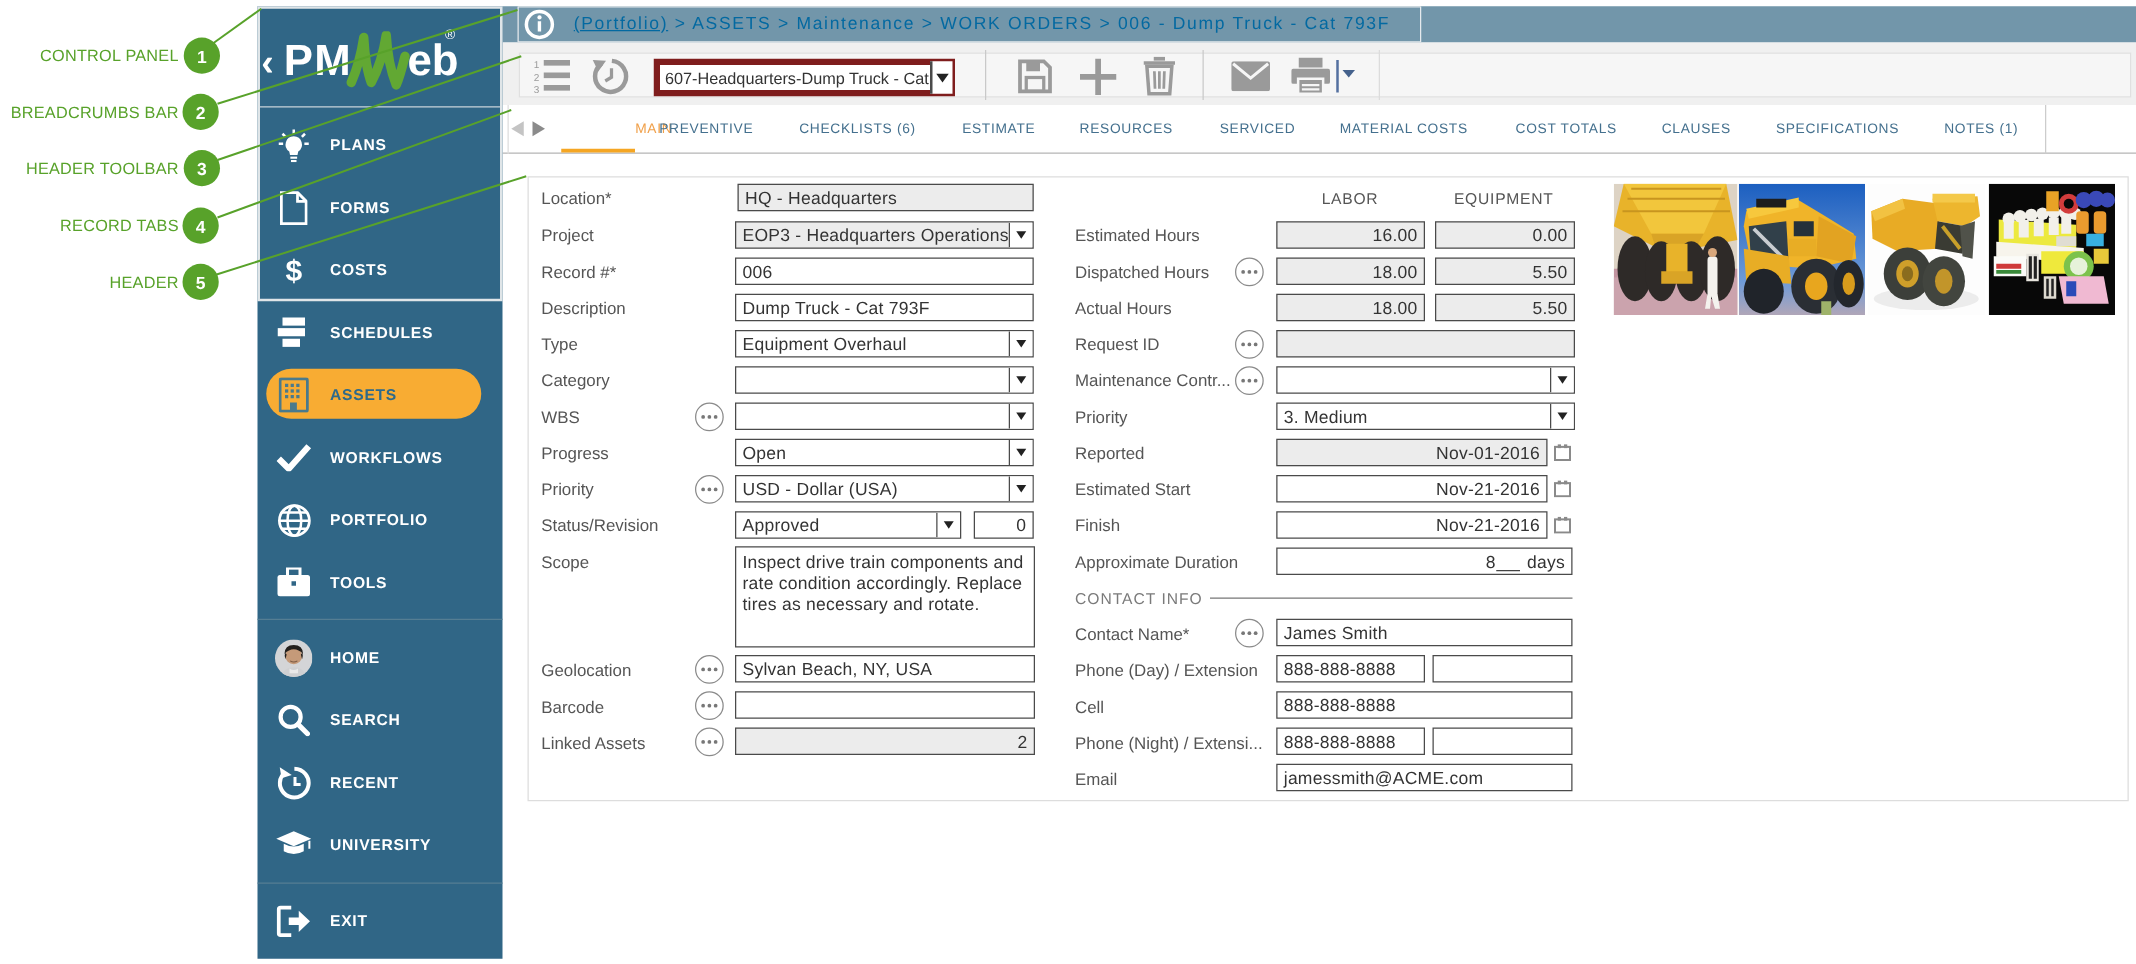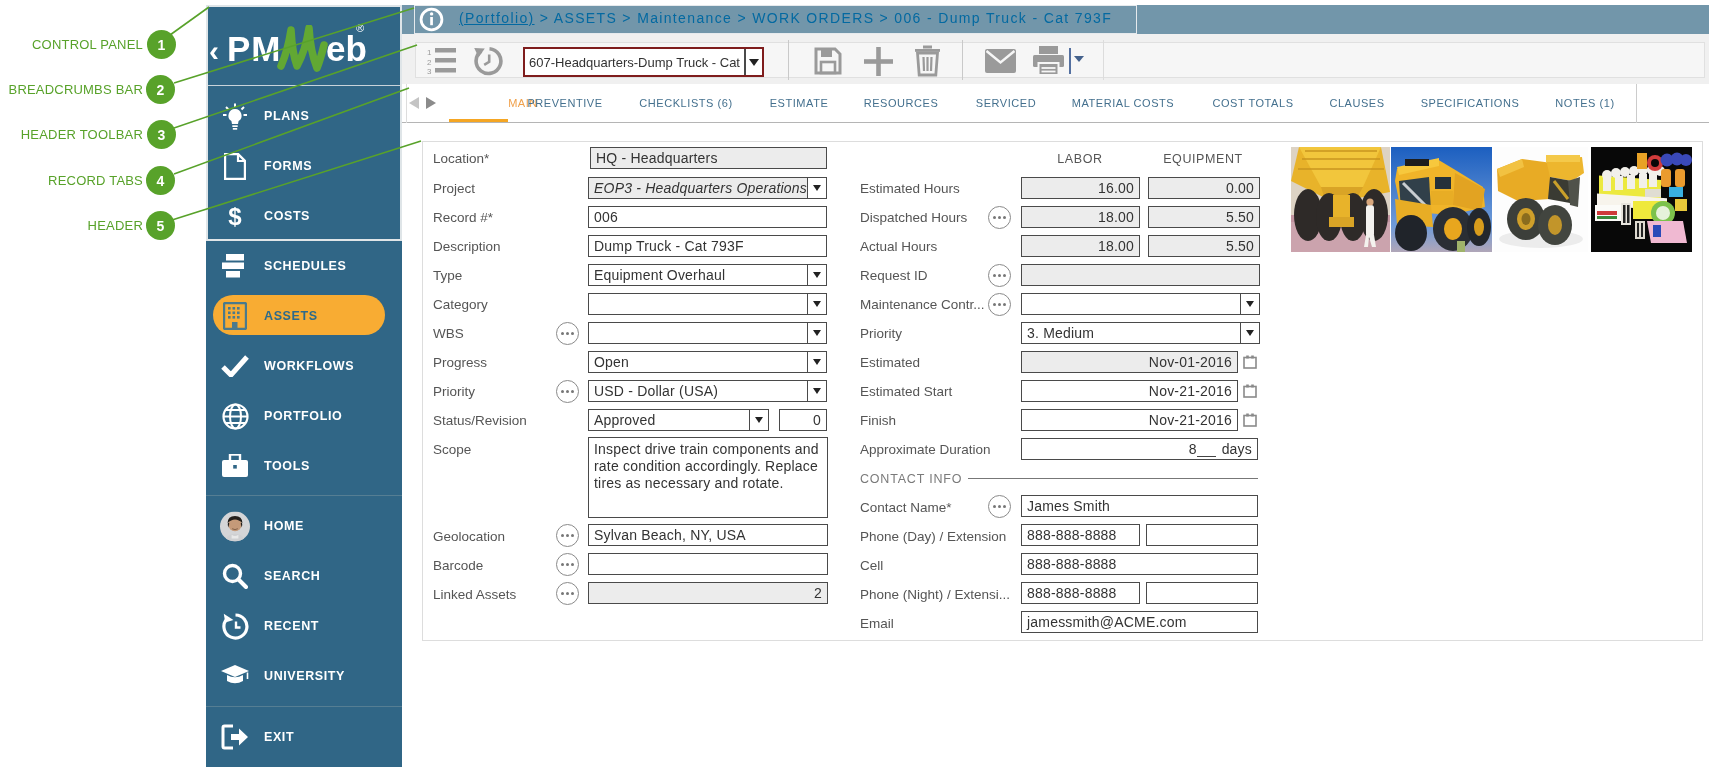--- a/index.html
+++ b/index.html
@@ -71,7 +71,7 @@
     <path d="M16.2 8.5 L16.2 15.8 L11.2 18.8" fill="none" stroke="#9a9a9a" stroke-width="2.6"></path>
   </svg>
 
-  <div class="abs" style="left:523px;top:47px;width:241px;height:30px;border:2px solid #7f1d1d;background:#fff;font-size:13px;color:#333;display:flex;align-items:center;padding-left:4px;white-space:nowrap;overflow:hidden;">607-Headquarters-Dump Truck - Cat</div>
+  <div class="abs" style="left:523px;top:47px;width:241px;height:30px;border:5px solid #7f1d1d;background:#fff;font-size:13px;color:#333;display:flex;align-items:center;padding-left:4px;white-space:nowrap;overflow:hidden;">607-Headquarters-Dump Truck - Cat</div>
   <div class="abs" style="left:744px;top:49px;width:18px;height:26px;border-left:2px solid #4a4a4a;background:#fff;display:flex;align-items:center;justify-content:center;">
     <span style="width:0;height:0;border-left:5px solid transparent;border-right:5px solid transparent;border-top:7px solid #222;"></span>
   </div>

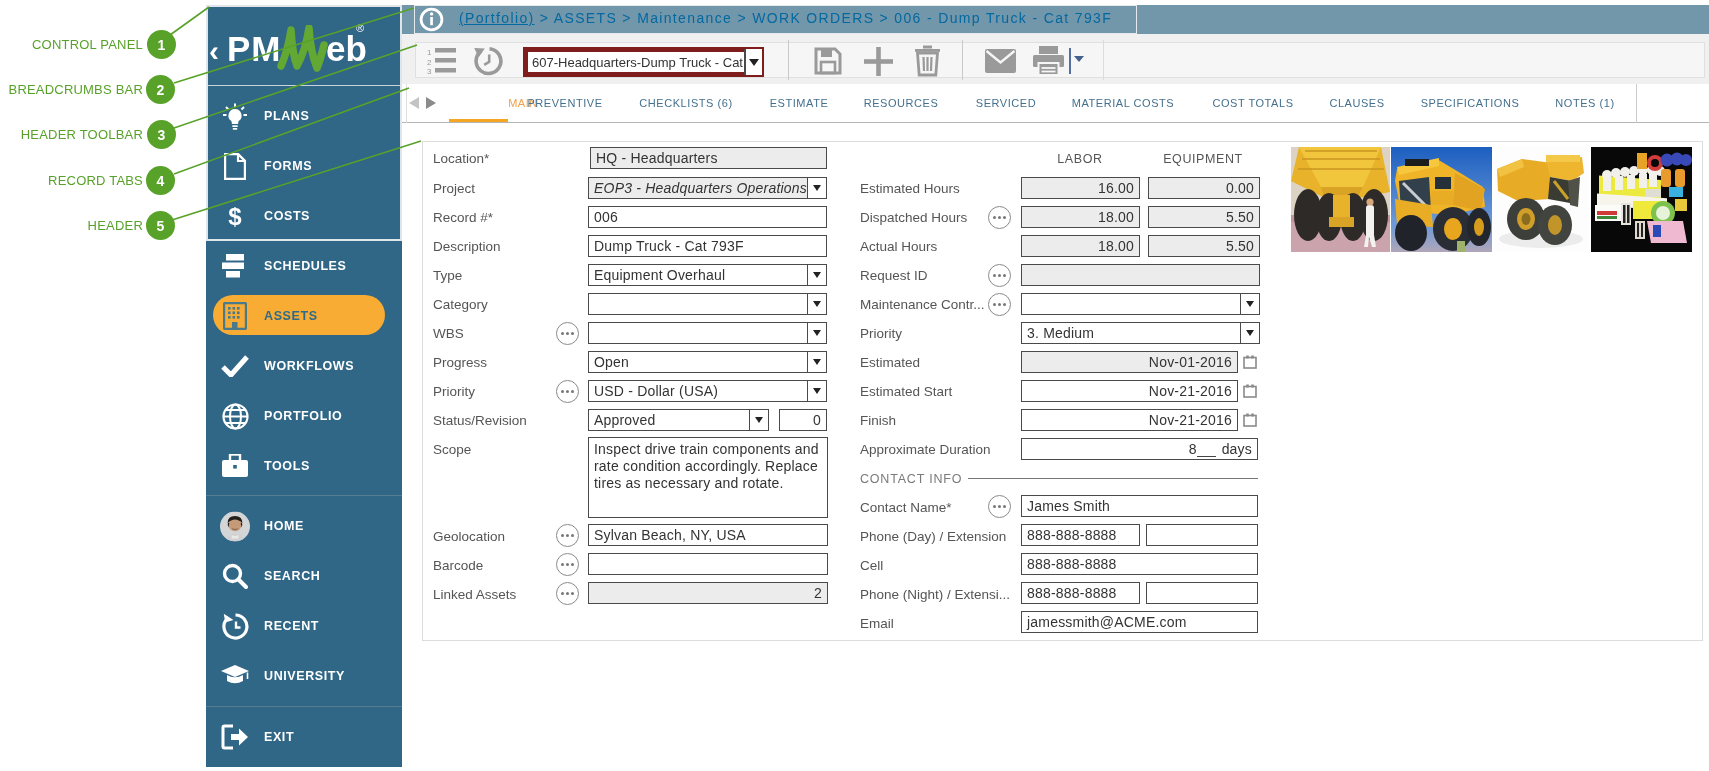--- a/index.html
+++ b/index.html
@@ -135,7 +135,7 @@
   <div class="inp dis" style="left:590px;top:147px;width:237px;">HQ - Headquarters</div>
 
   <div class="lbl" style="left:433px;top:181px;">Project</div>
-  <div class="inp dis" style="left:588px;top:177px;width:239px;padding-right:24px;font-style:italic;">EOP3 - Headquarters Operations<span class="selarr"></span></div>
+  <div class="inp dis" style="left:588px;top:177px;width:239px;padding-right:24px;">EOP3 - Headquarters Operations<span class="selarr"></span></div>
 
   <div class="lbl" style="left:433px;top:210px;">Record #*</div>
   <div class="inp" style="left:588px;top:206px;width:239px;">006</div>

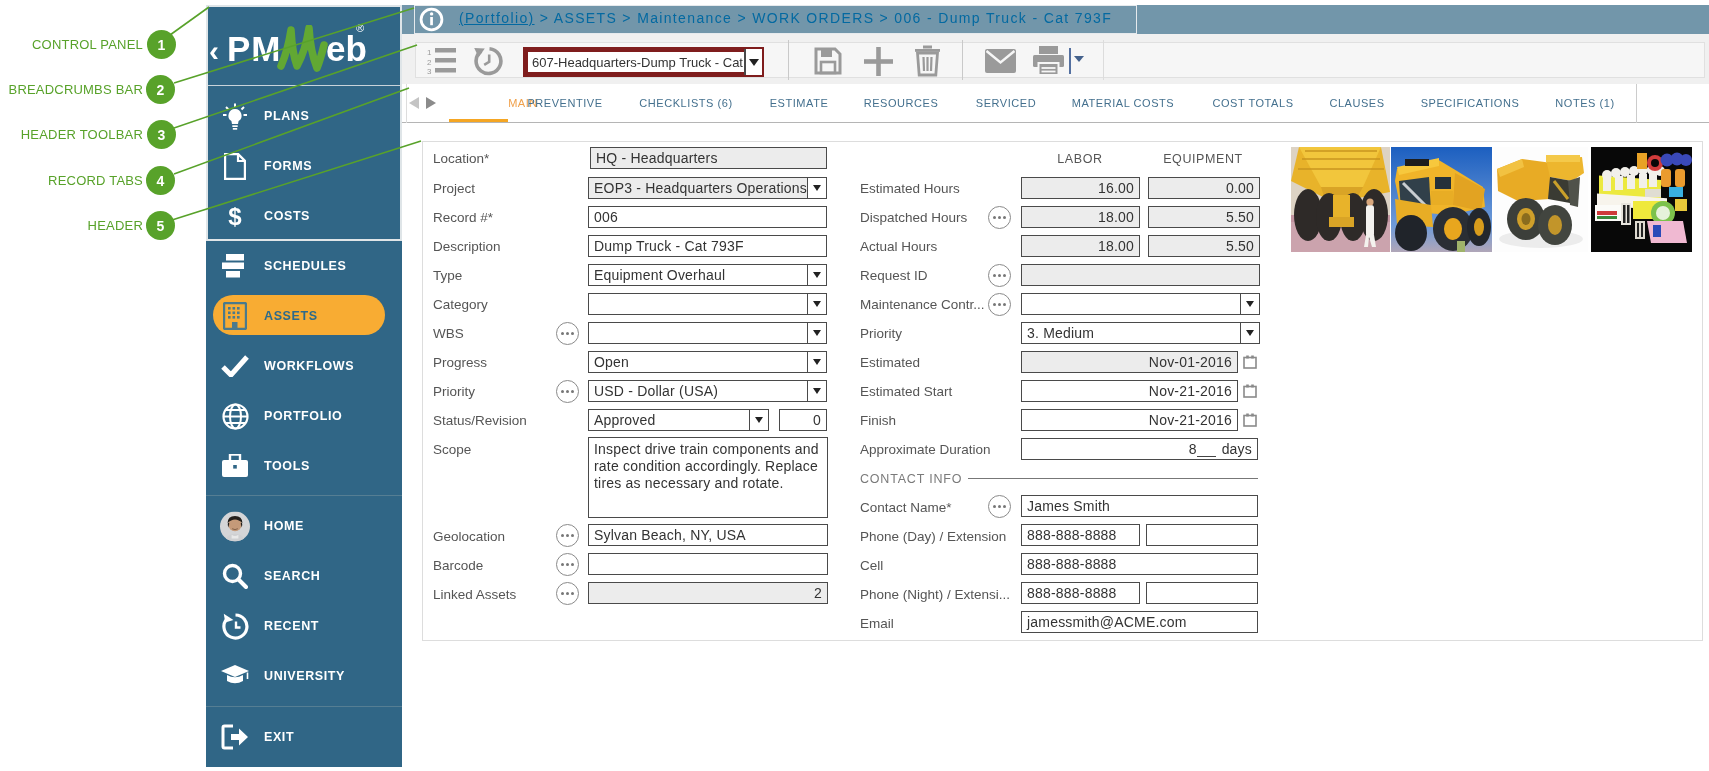--- a/index.html
+++ b/index.html
@@ -244,7 +244,7 @@
   <div class="lbl" style="left:860px;top:326px;">Priority</div>
   <div class="inp" style="left:1021px;top:322px;width:239px;padding-right:24px;">3. Medium<span class="selarr"></span></div>
 
-  <div class="lbl" style="left:860px;top:355px;">Estimated</div>
+  <div class="lbl" style="left:860px;top:355px;">Reported</div>
   <div class="inp dis rt" style="left:1021px;top:351px;width:217px;">Nov-01-2016</div>
   <svg class="cal" style="left:1243px;top:355px;" viewBox="0 0 14 14">
       <rect x="1" y="2.5" width="12" height="10.5" fill="none" stroke="#8a8a8a" stroke-width="1.6"></rect>

